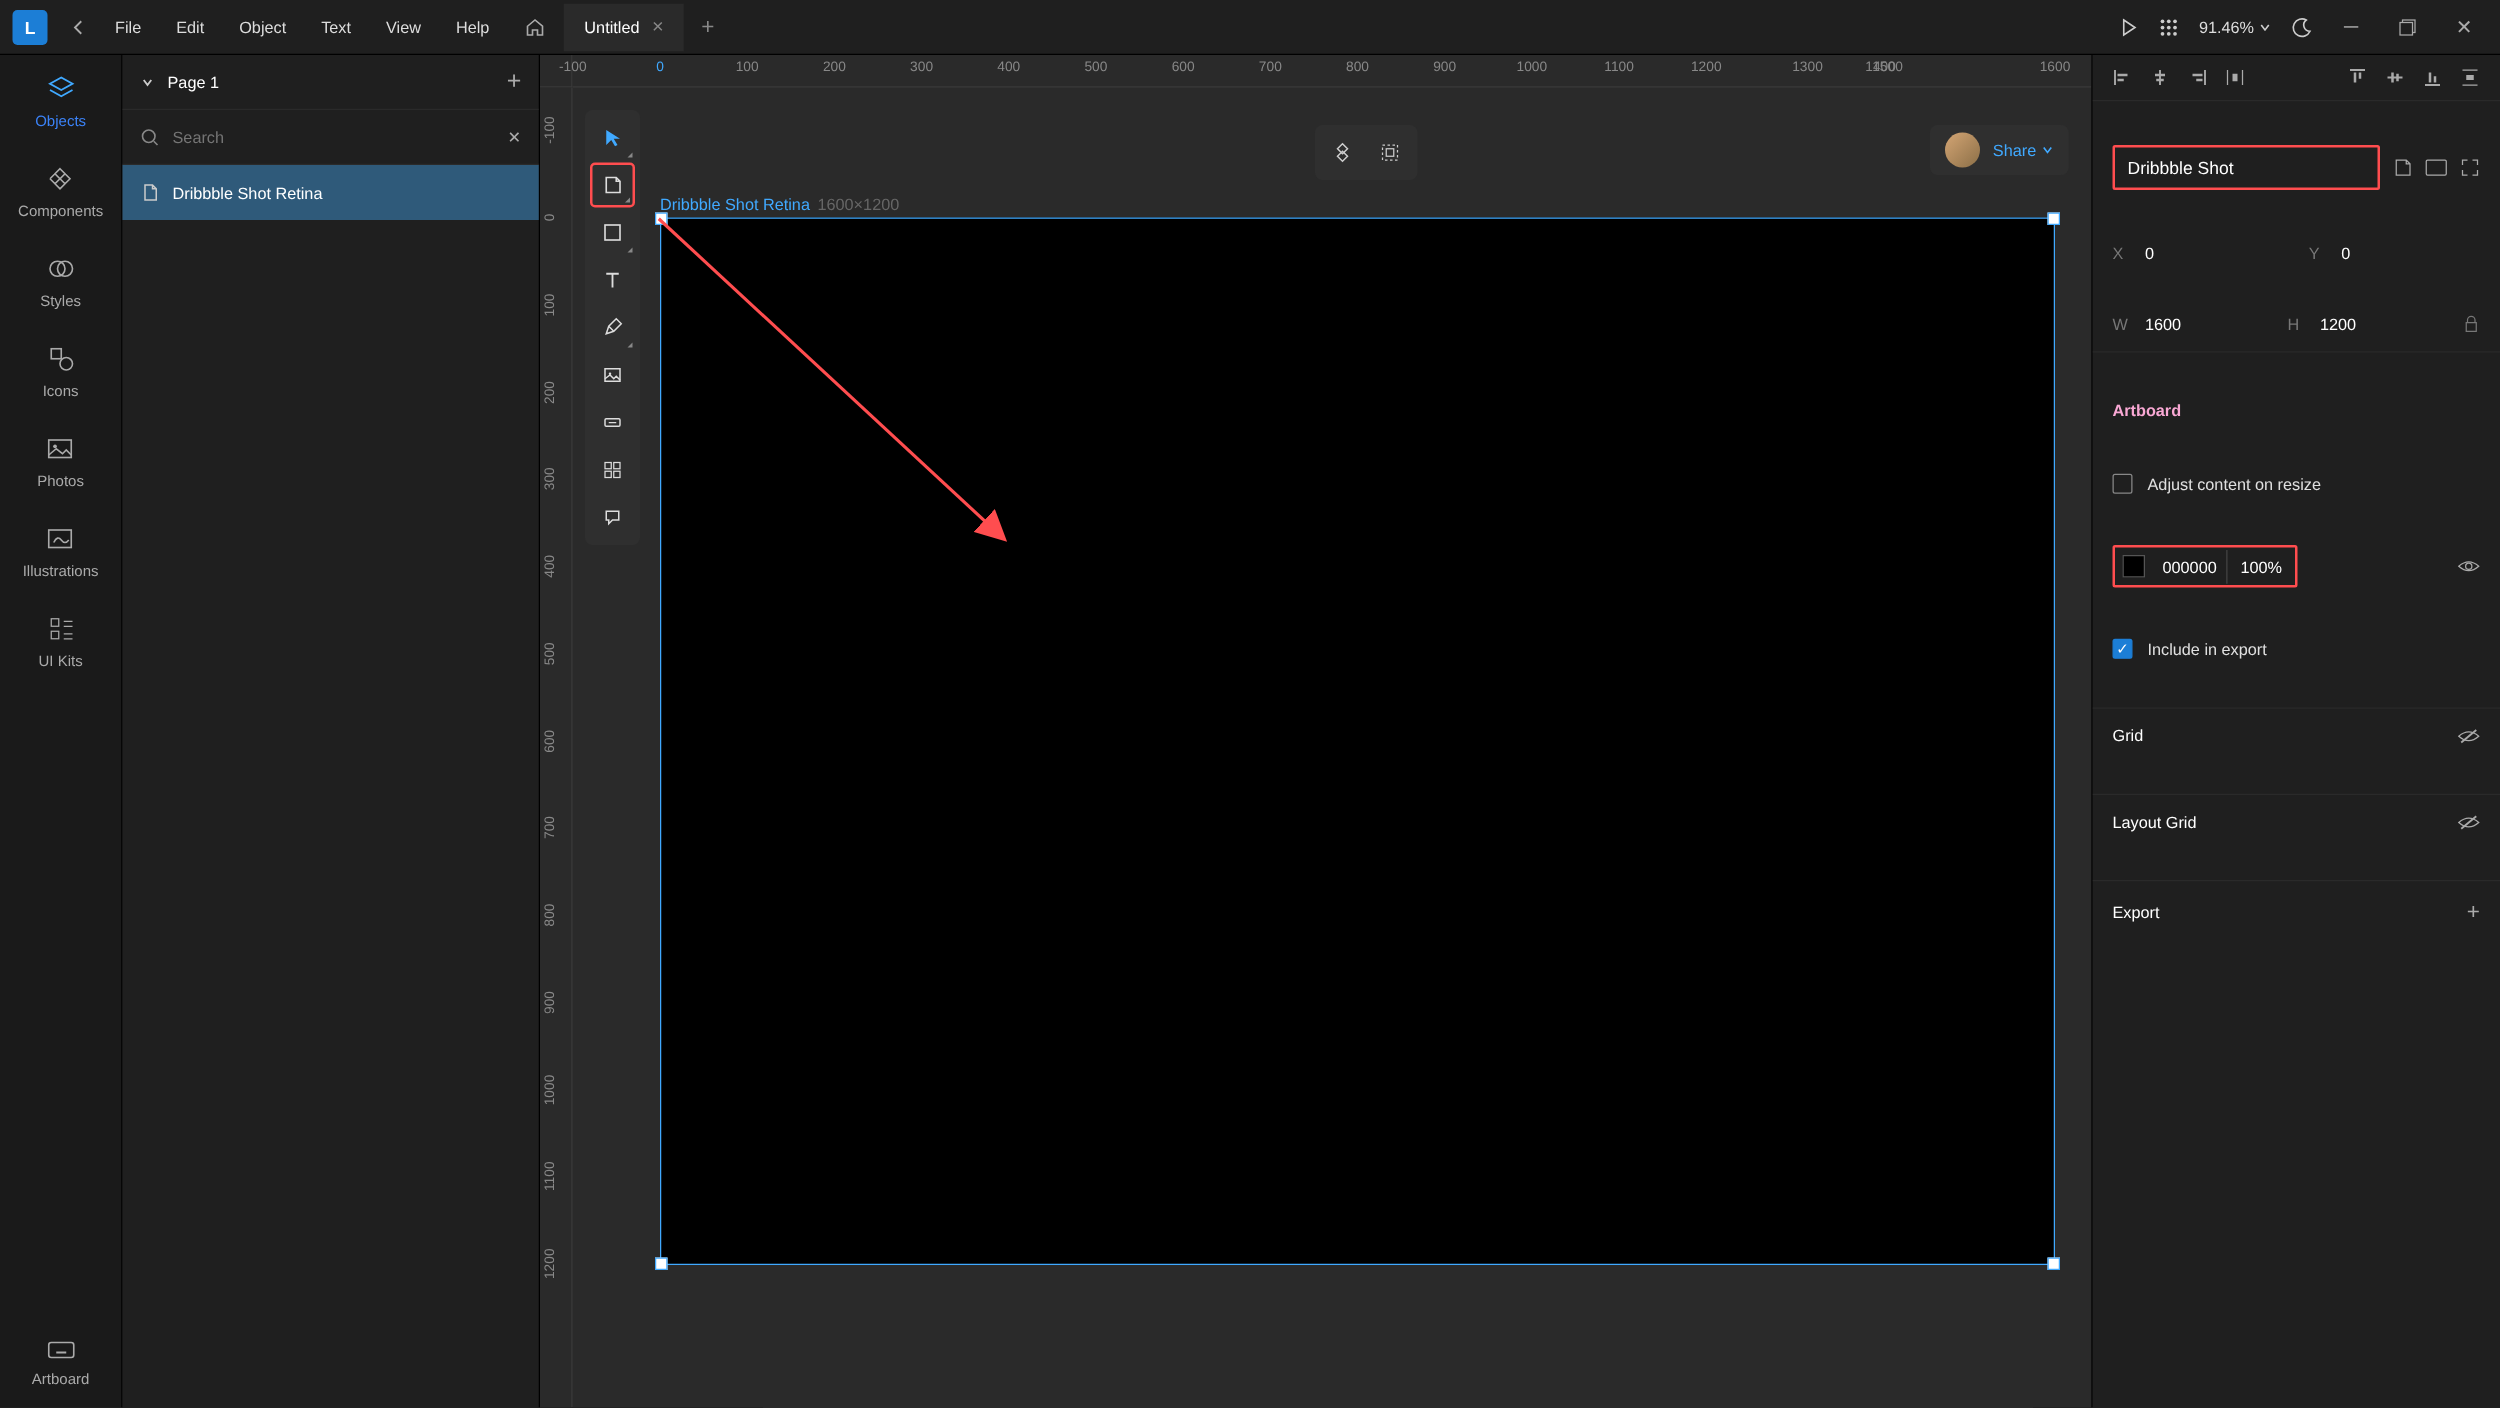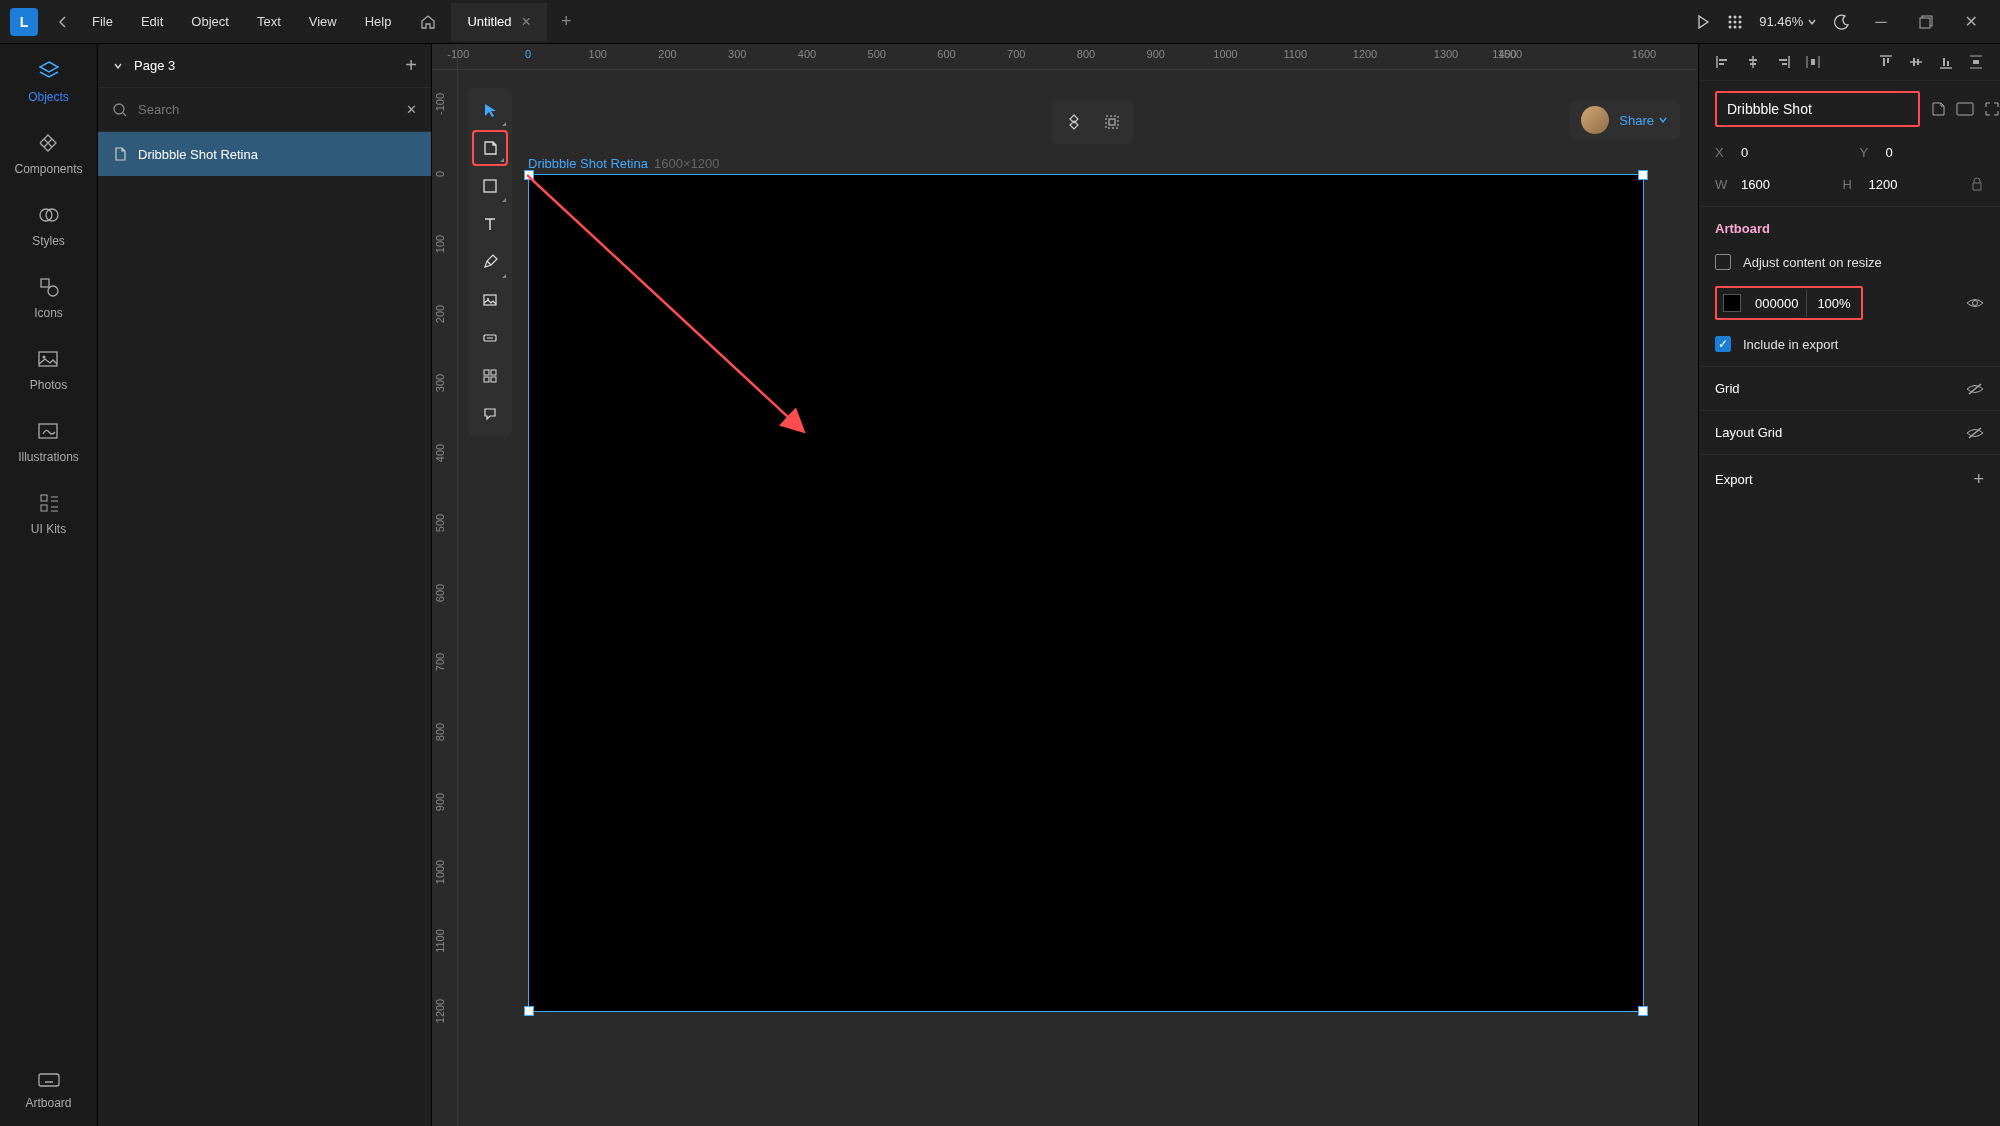--- a/index.html
+++ b/index.html
@@ -267,7 +267,7 @@
             <path d="M3 4 L6 8 L9 4" stroke="#ccc" stroke-width="1.5" fill="none"></path>
           </svg>
       </span>
-      <span class="title">Page 3</span>
+      <span class="title">Page 1</span>
       <span class="add">+</span>
     </div>
     <div class="search-row">

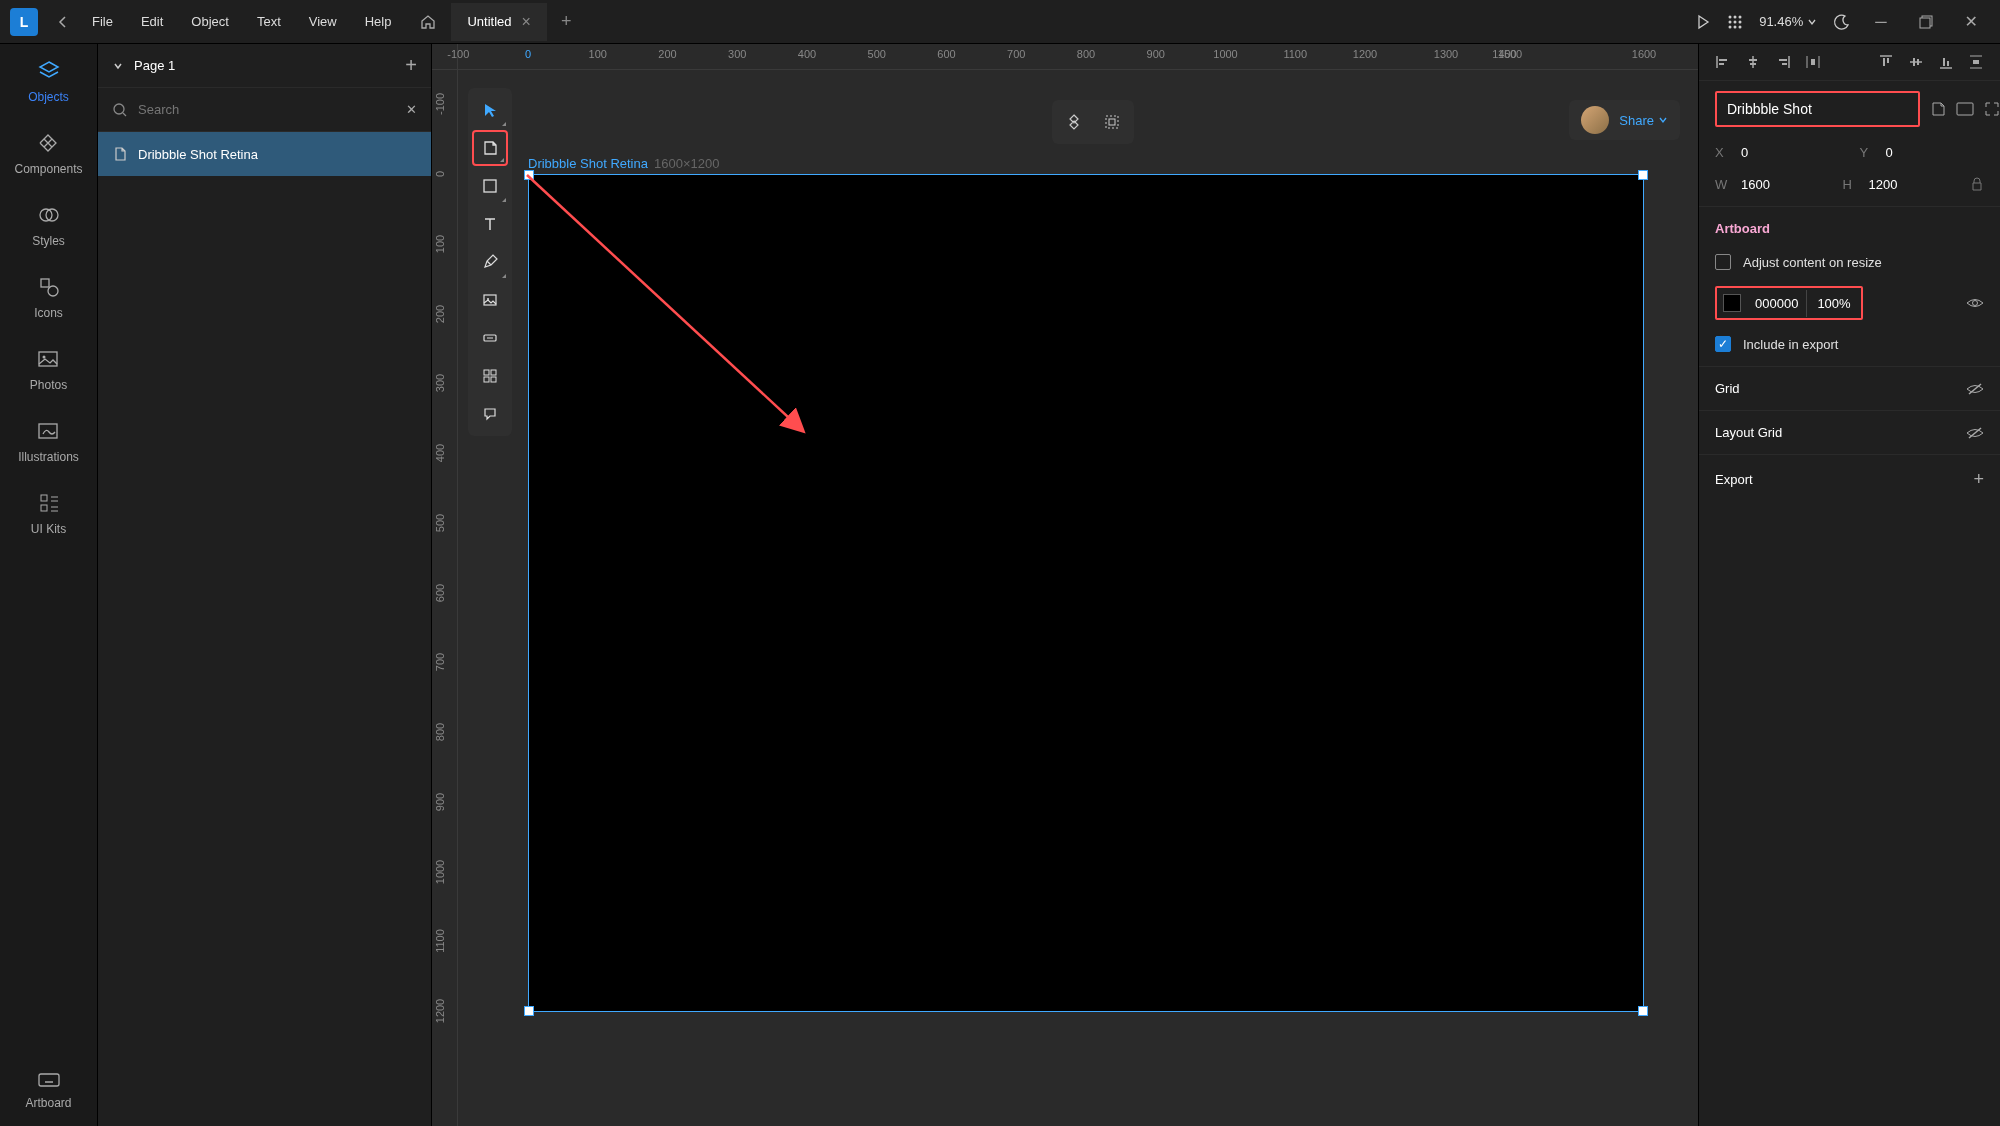--- a/index.html
+++ b/index.html
@@ -79,7 +79,7 @@
 .share-btn { color: #40a9ff; font-weight: 500; display: flex; align-items: center; gap: 4px; }
 
 
-.inspector { width: 302px; background: #1f1f1f; border-left: 1px solid #000; display: flex; flex-direction: column; overflow-y: auto; }
+.inspector { width: 327px; background: #1f1f1f; border-left: 1px solid #000; display: flex; flex-direction: column; overflow-y: auto; gap: 25px; }
 .align-row { padding: 10px 16px; display: flex; gap: 14px; border-bottom: 1px solid #2a2a2a; }
 .align-row .group { display: flex; gap: 14px; }
 .align-row .sep { flex: 1; }

